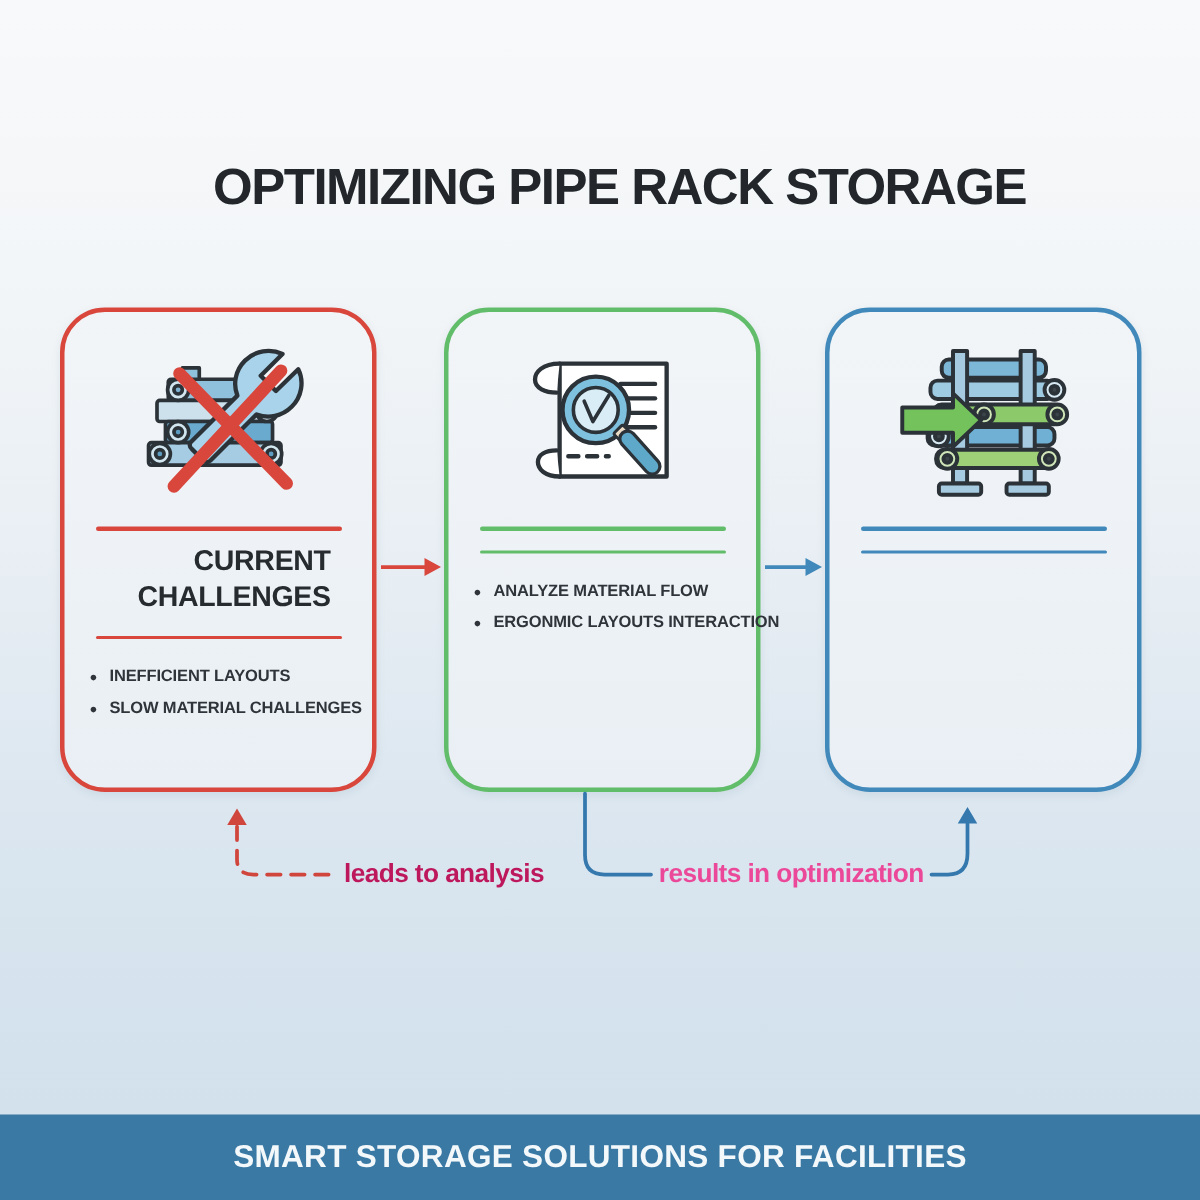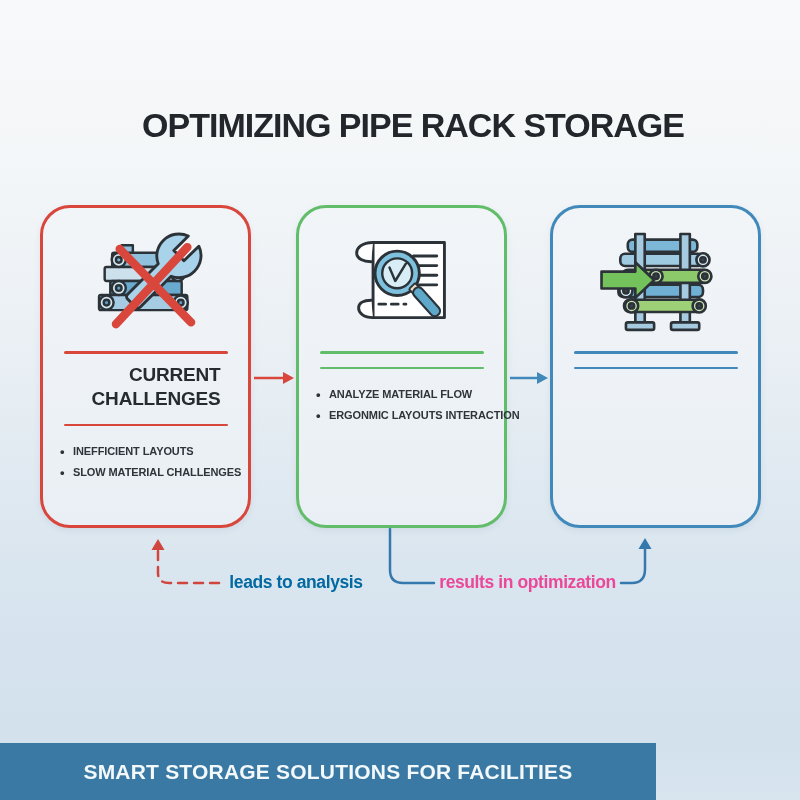--- a/index.html
+++ b/index.html
@@ -43,7 +43,7 @@
     position:absolute;top:571px;text-align:center;font-size:17.5px;line-height:22px;
     font-weight:bold;letter-spacing:-0.4px;
   }
-  .annotation-red{left:222px;width:148px;color:#0369a1;}
+  .annotation-red{left:222px;width:148px;color:#be185d;}
   .annotation-blue{left:437px;width:181px;color:#ec4899;}
   .footer-bar{
     position:absolute;left:0;top:743px;width:656px;height:57px;background:#3a79a4;

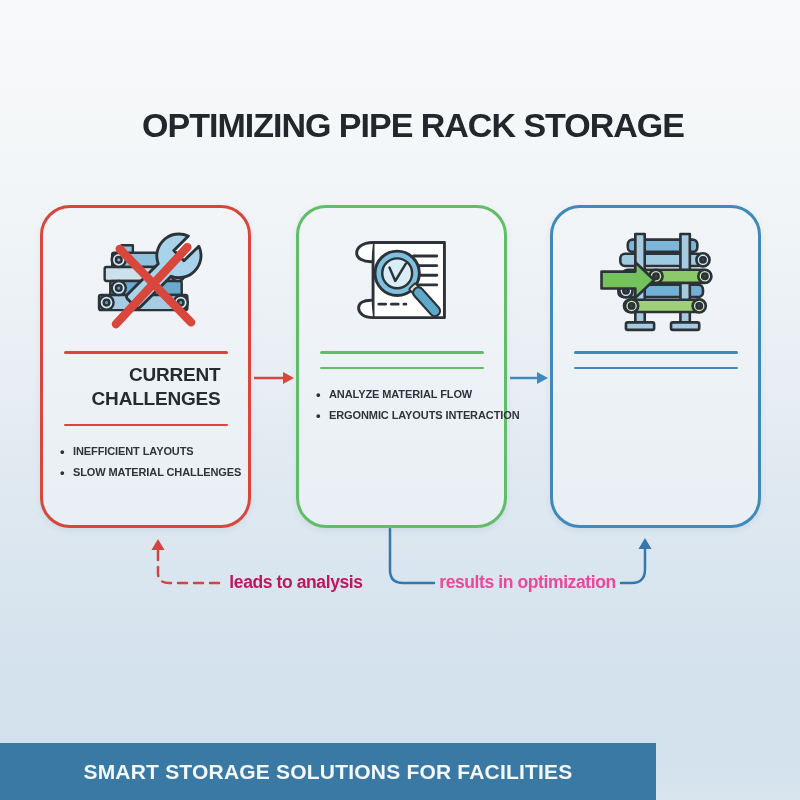--- a/index.html
+++ b/index.html
@@ -46,7 +46,7 @@
   .annotation-red{left:222px;width:148px;color:#be185d;}
   .annotation-blue{left:437px;width:181px;color:#ec4899;}
   .footer-bar{
-    position:absolute;left:0;top:743px;width:656px;height:57px;background:#3a79a4;
+    position:absolute;left:0;top:743px;width:800px;height:57px;background:#3a79a4;
     display:flex;align-items:center;justify-content:center;
   }
   .footer-text{color:#f3f8fb;font-size:21px;font-weight:bold;letter-spacing:0.2px;}

